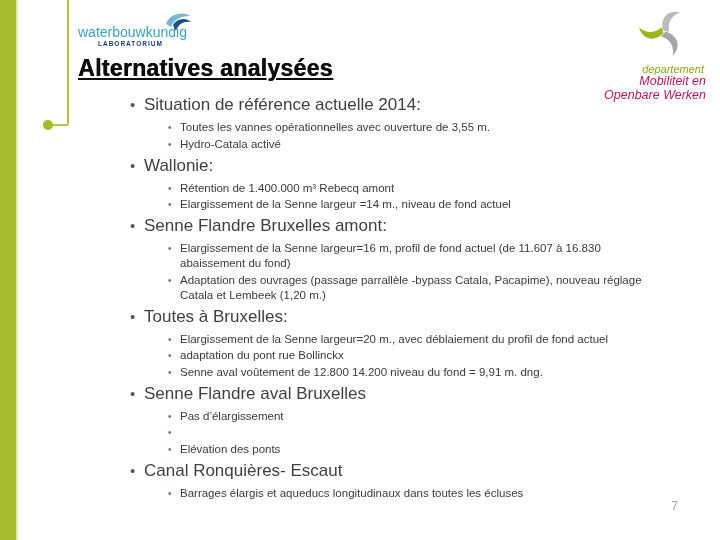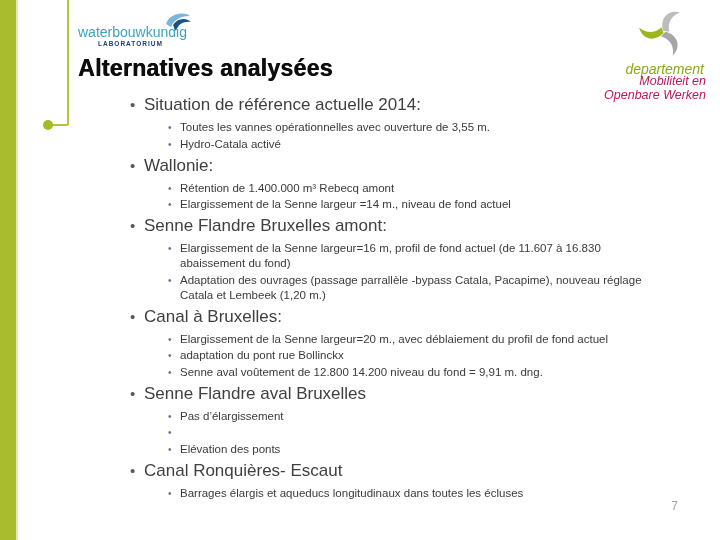--- a/index.html
+++ b/index.html
@@ -29,7 +29,7 @@
 
   .title { position:absolute; left:78px; top:55px; margin:0; color:#0d0d0d;
     font-size:23px; font-weight:bold; letter-spacing:0.3px;
-    text-shadow:0.6px 0 0 #0d0d0d; white-space:nowrap; }
+    text-shadow:0.6px 0 0 #0d0d0d; white-space:nowrap;text-decoration:underline; }
 
   .content { position:absolute; left:130px; top:95px; right:52px; color:#3f3f41; }
   .sec { margin-bottom:4px; }

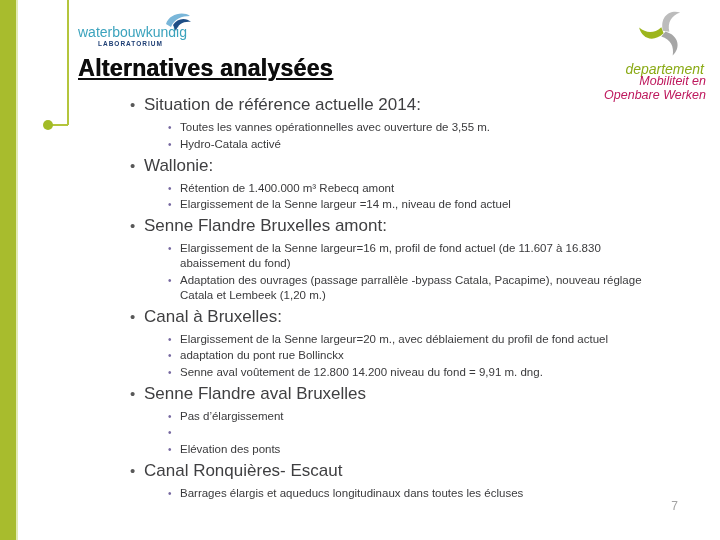--- a/index.html
+++ b/index.html
@@ -24,7 +24,7 @@
   
   .logo-mow { position:absolute; top:8px; right:14px; width:130px; text-align:right; }
   .mow-swirl { margin-right:14px; }
-  .mow-dep { color:#8aaa15; font-size:14px; font-style:italic; line-height:10px; margin-right:2px; }
+  .mow-dep { color:#8aaa15; font-size:11px; font-style:italic; line-height:10px; margin-right:2px; }
   .mow-l2, .mow-l3 { color:#be185d; font-size:12.5px; font-style:italic; line-height:14px; }
 
   .title { position:absolute; left:78px; top:55px; margin:0; color:#0d0d0d;

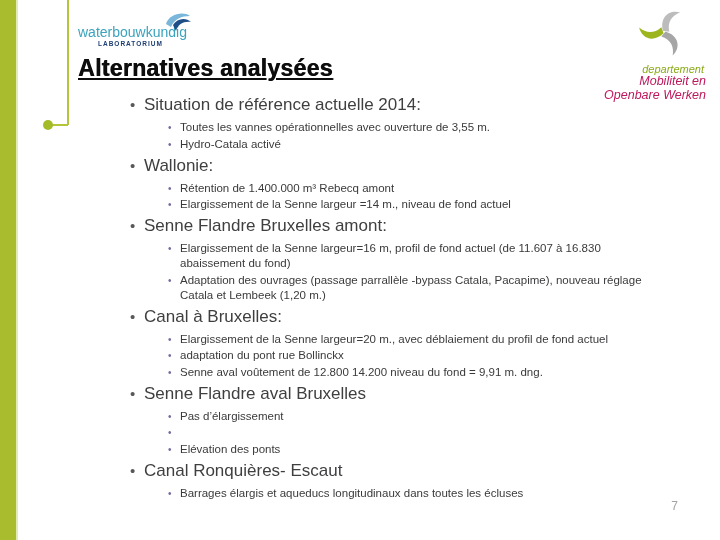--- a/index.html
+++ b/index.html
@@ -127,7 +127,7 @@
     <div class="sec">
       <div class="h1row">
           <span class="b1">•</span>
-          <span>Canal à Bruxelles:</span>
+          <span>Toutes à Bruxelles:</span>
         </div>
       <div class="l2row">
           <span class="b2">•</span>

